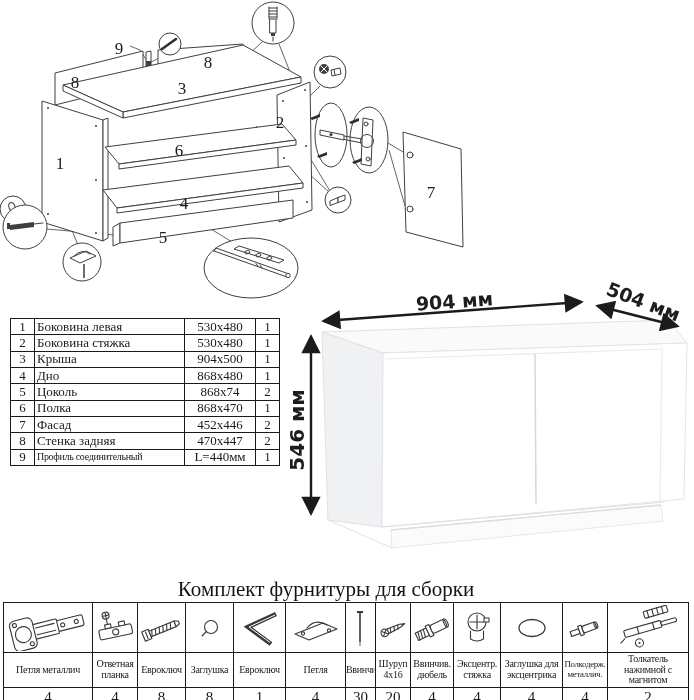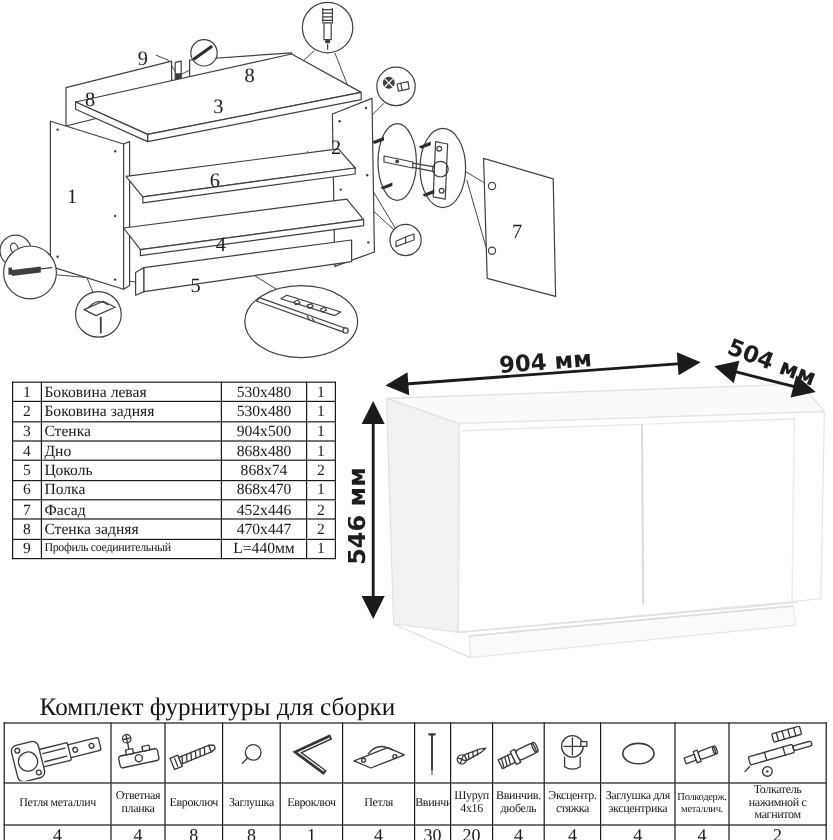--- a/index.html
+++ b/index.html
@@ -220,7 +220,7 @@
       </tr>
     <tr>
         <td class="c">2</td>
-        <td>Боковина задняя</td>
+        <td>Боковина стяжка</td>
         <td class="c">530x480</td>
         <td class="c">1</td>
       </tr>

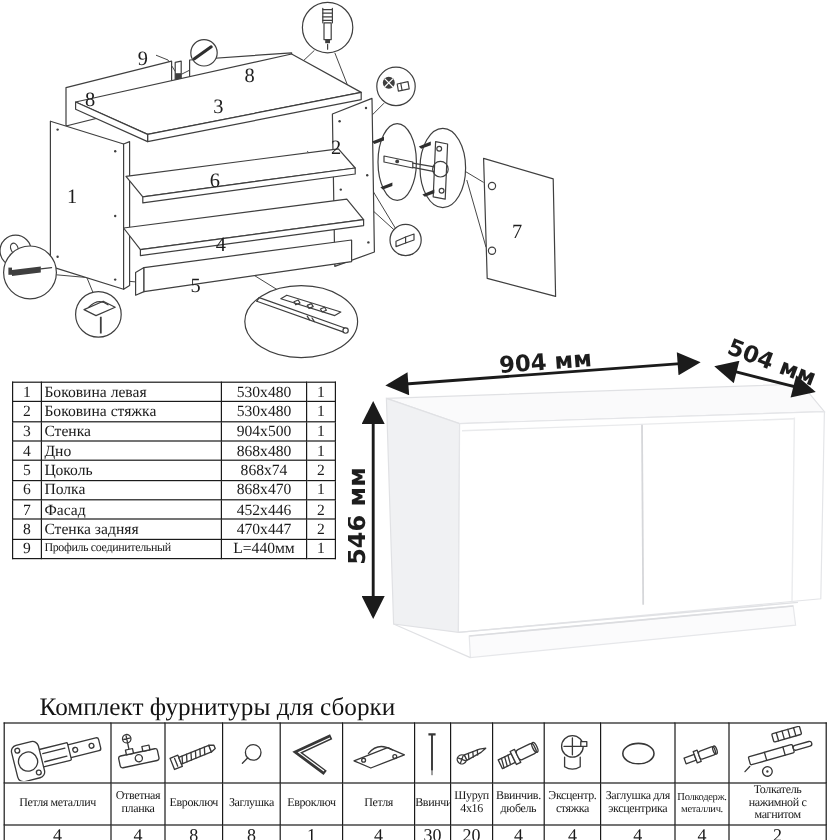--- a/index.html
+++ b/index.html
@@ -226,7 +226,7 @@
       </tr>
     <tr>
         <td class="c">3</td>
-        <td>Стенка</td>
+        <td>Крыша</td>
         <td class="c">904x500</td>
         <td class="c">1</td>
       </tr>

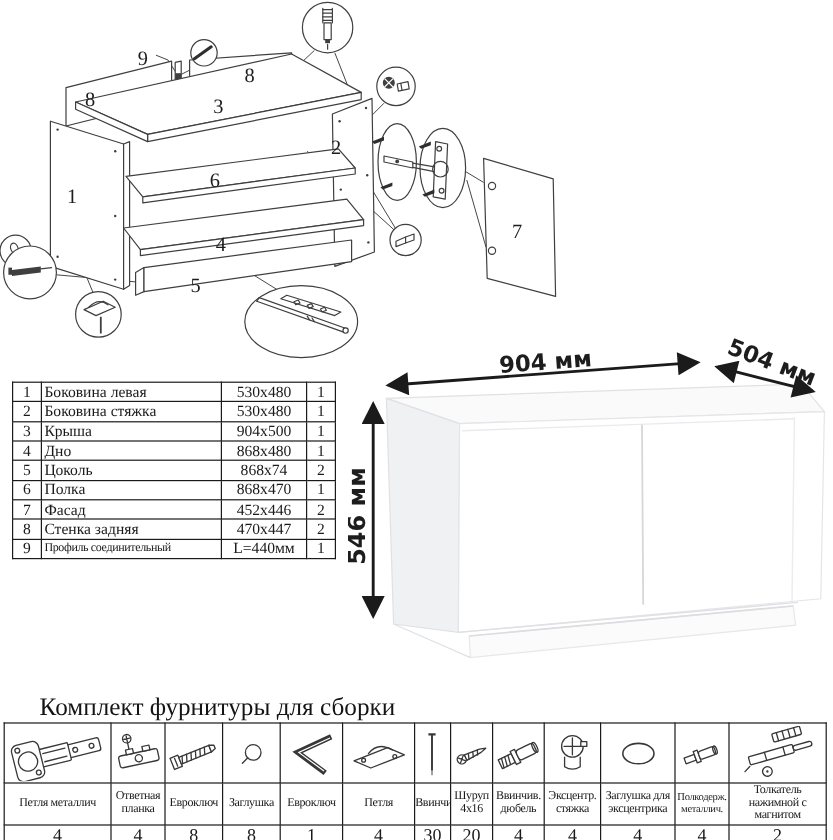--- a/index.html
+++ b/index.html
@@ -15,7 +15,7 @@
   #parts-table td.tight{font-size:10px;letter-spacing:-0.3px;}
 
   
-  #hw-title{left:0;top:577px;width:652px;text-align:left;font-size:21px;color:#141414;padding-left:33px;}
+  #hw-title{left:0;top:577px;width:652px;text-align:center;font-size:21px;color:#141414;}
   #hw-table{left:3px;top:602px;width:686px;border-collapse:collapse;table-layout:fixed;}
   #hw-table td{border:1px solid #1a1a1a;text-align:center;vertical-align:middle;padding:0;overflow:hidden;}
   #hw-table tr.icons td{height:49px;}

